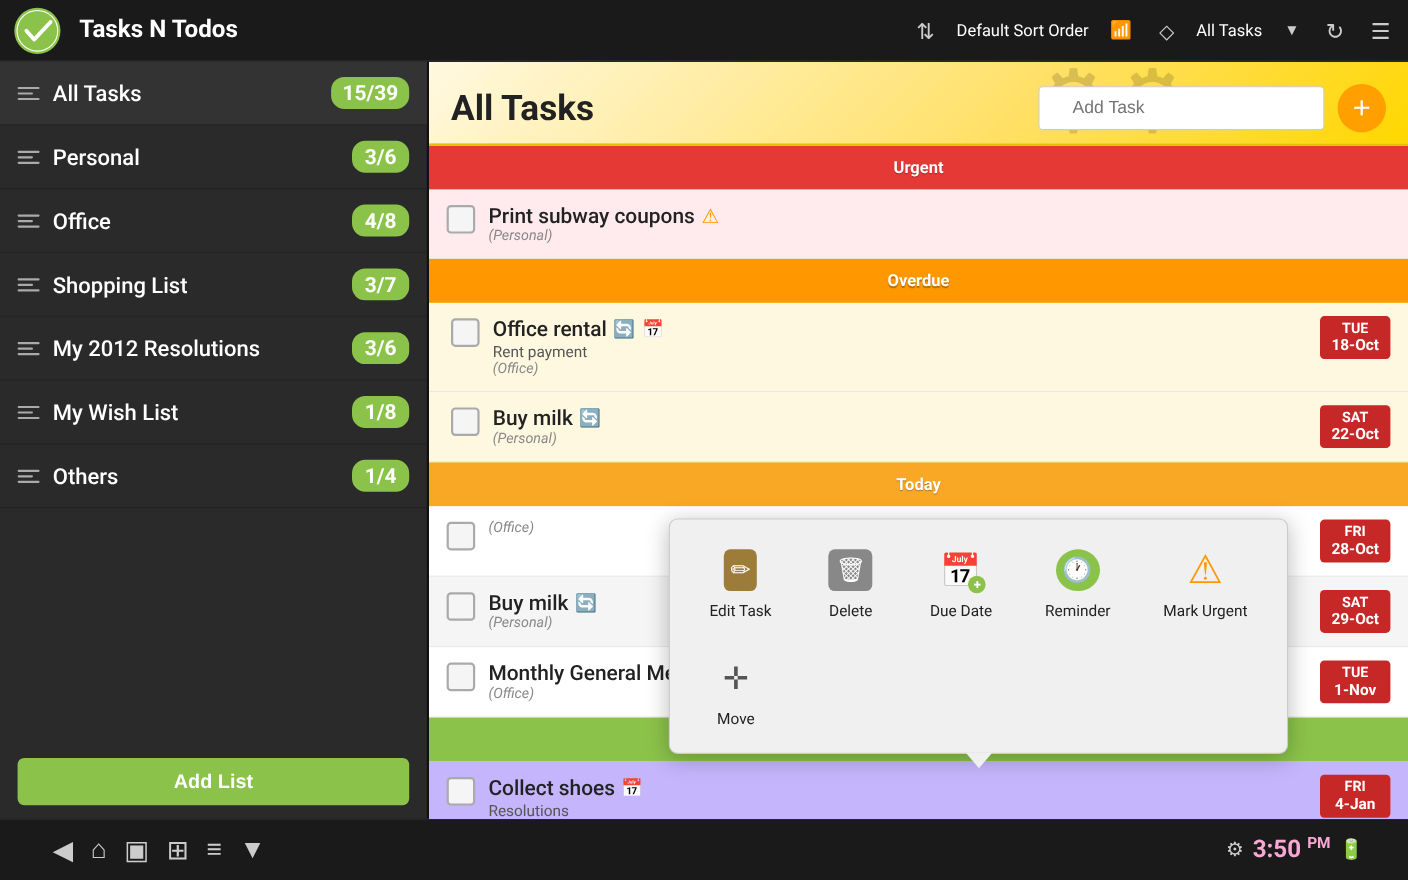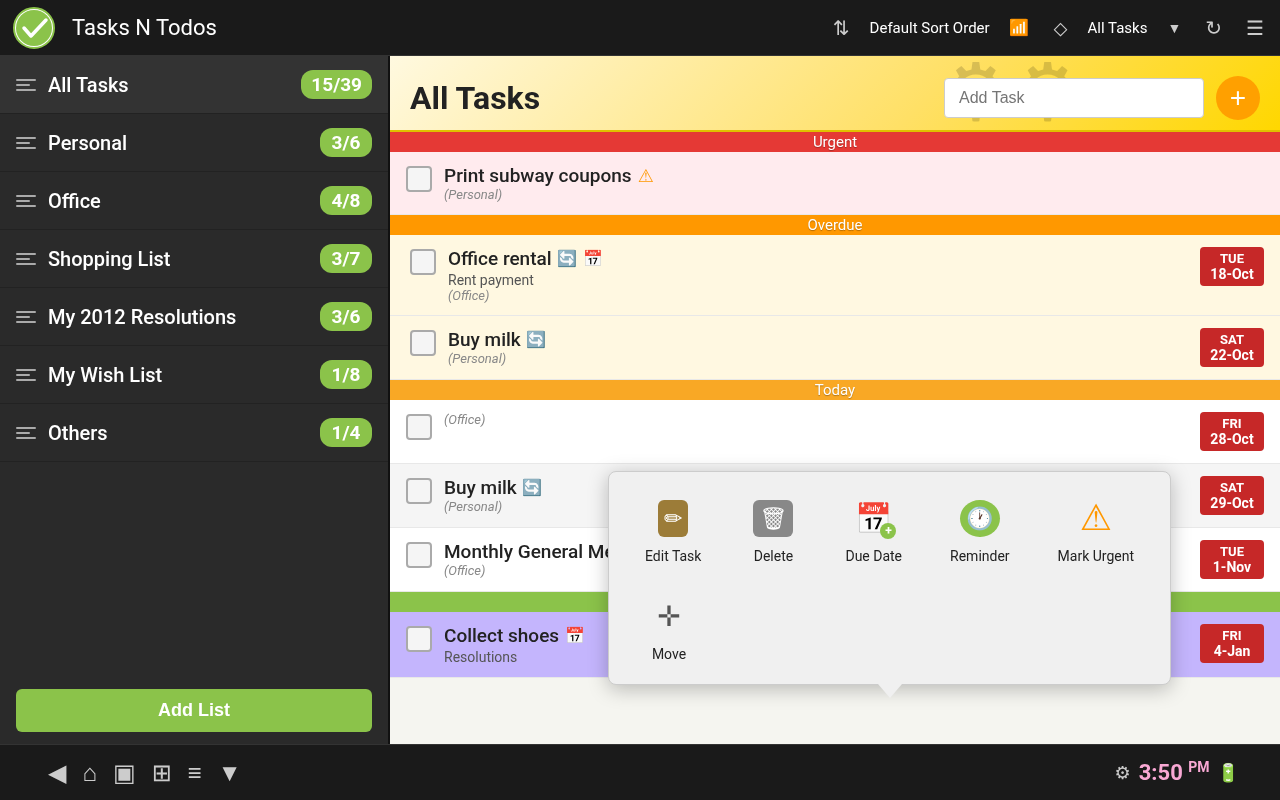--- a/index.html
+++ b/index.html
@@ -10,7 +10,7 @@
       height: 56px; background: #1a1a1a; display: flex; align-items: center;
       padding: 0 12px; gap: 16px; border-bottom: 1px solid #333;
     }
-    .top-bar-title { color: #fff; font-size: 22px; font-weight: normal; flex: 0 0 auto; }
+    .top-bar-title { color: #fff; font-size: 22px; font-weight: bold; flex: 0 0 auto; }
     .top-bar-spacer { flex: 1; }
     .top-bar-sort { display: flex; align-items: center; gap: 8px; color: #fff; font-size: 15px; }
     .top-bar-filter { display: flex; align-items: center; gap: 8px; color: #fff; font-size: 15px; }

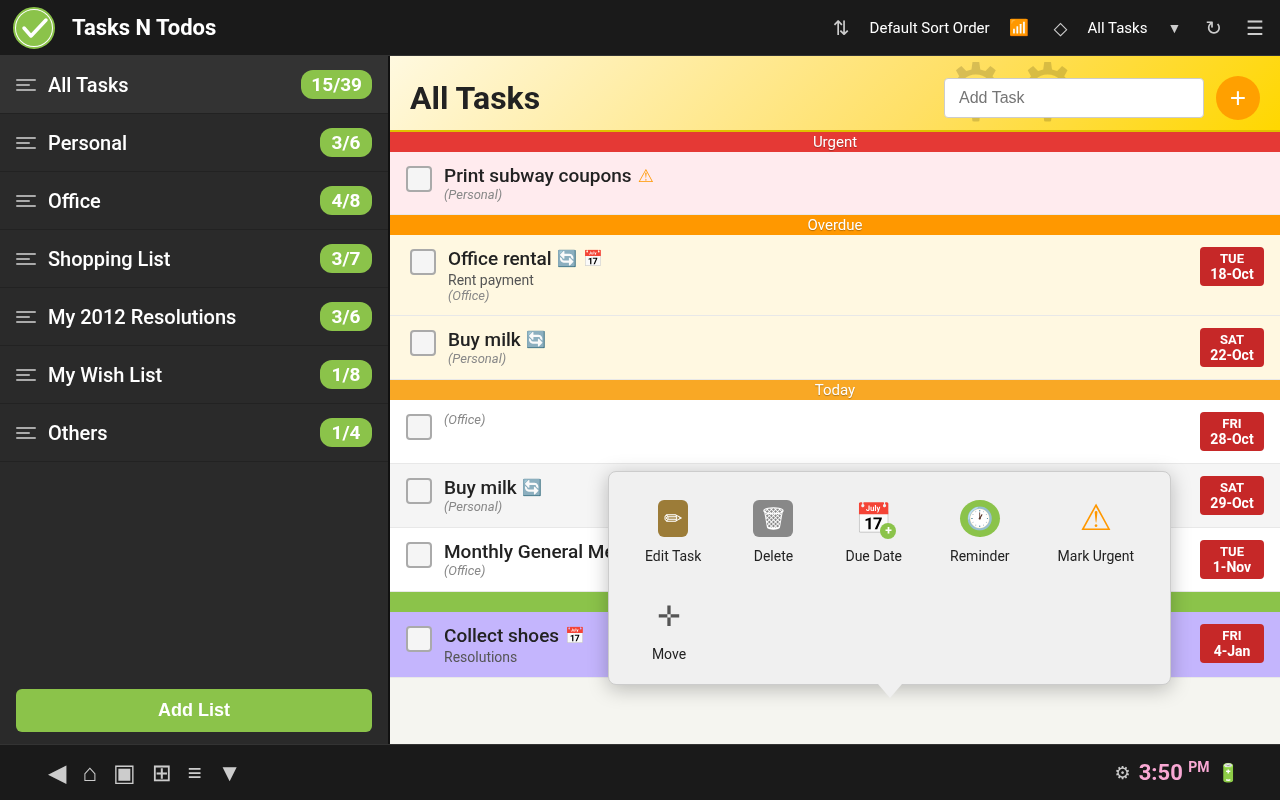--- a/index.html
+++ b/index.html
@@ -65,7 +65,7 @@
     .content-title { font-size: 32px; font-weight: bold; color: #222; z-index: 1; }
     .content-header-right { display: flex; align-items: center; gap: 12px; z-index: 1; }
     .add-task-input {
-      height: 40px; padding: 0 14px; font-size: 16px; border: 1px solid #ccc;
+      height: 40px; padding: 0 30px; font-size: 16px; border: 1px solid #ccc;
       border-radius: 4px; width: 260px; background: #fff;
     }
     .add-task-btn {

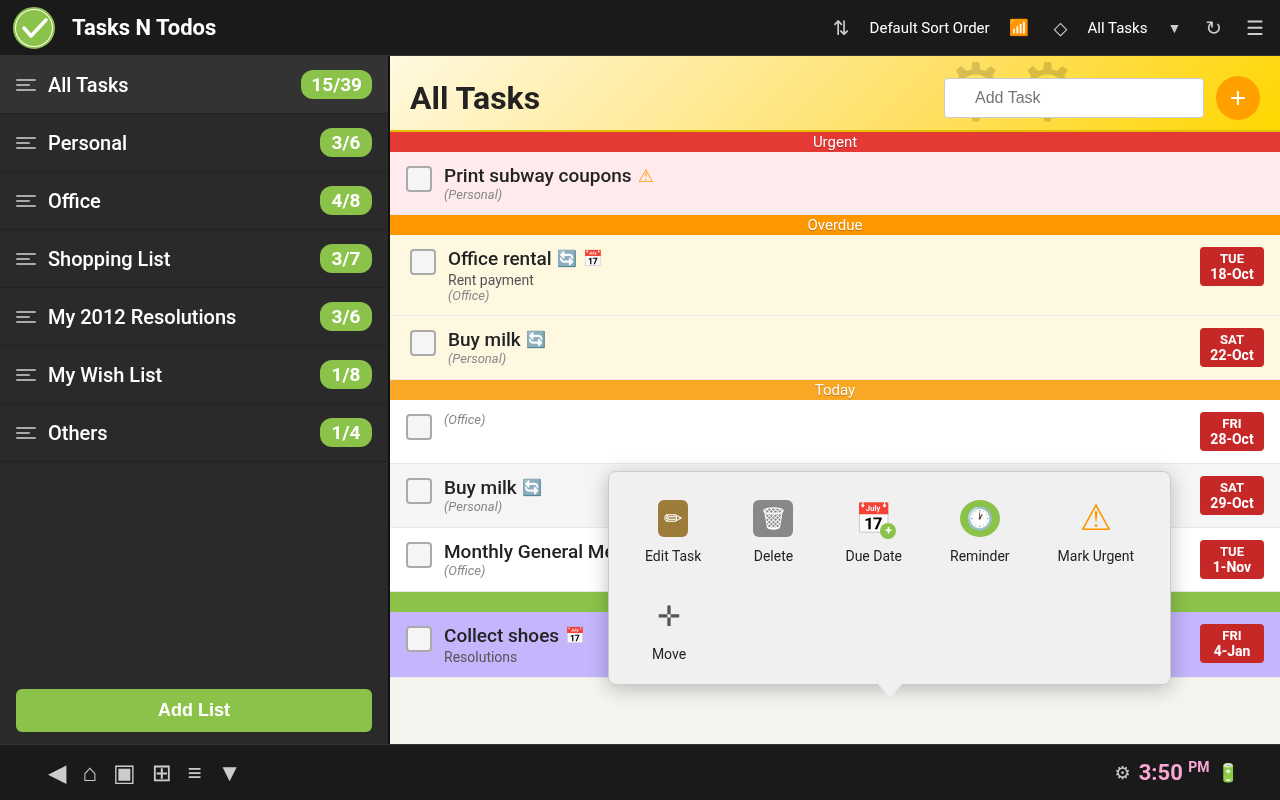--- a/index.html
+++ b/index.html
@@ -75,7 +75,7 @@
 
     
     .section-header {
-      text-align: center; font-weight: normal; font-size: 15px; padding: 1px;
+      text-align: center; font-weight: bold; font-size: 15px; padding: 11px;
       color: #fff; text-shadow: 0 1px 1px rgba(0,0,0,0.3);
     }
     .section-urgent { background: #e53935; }

